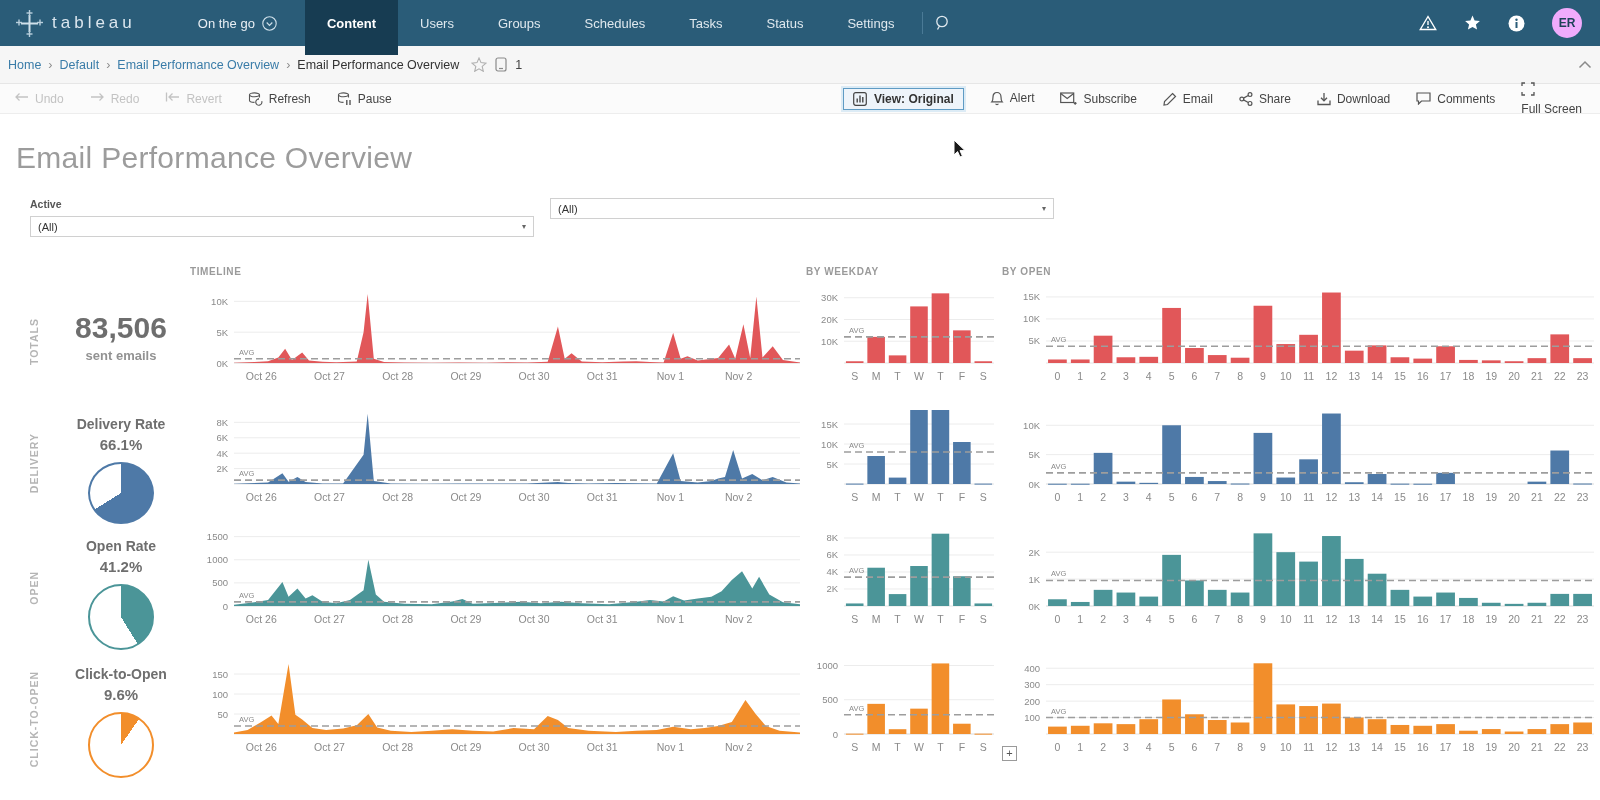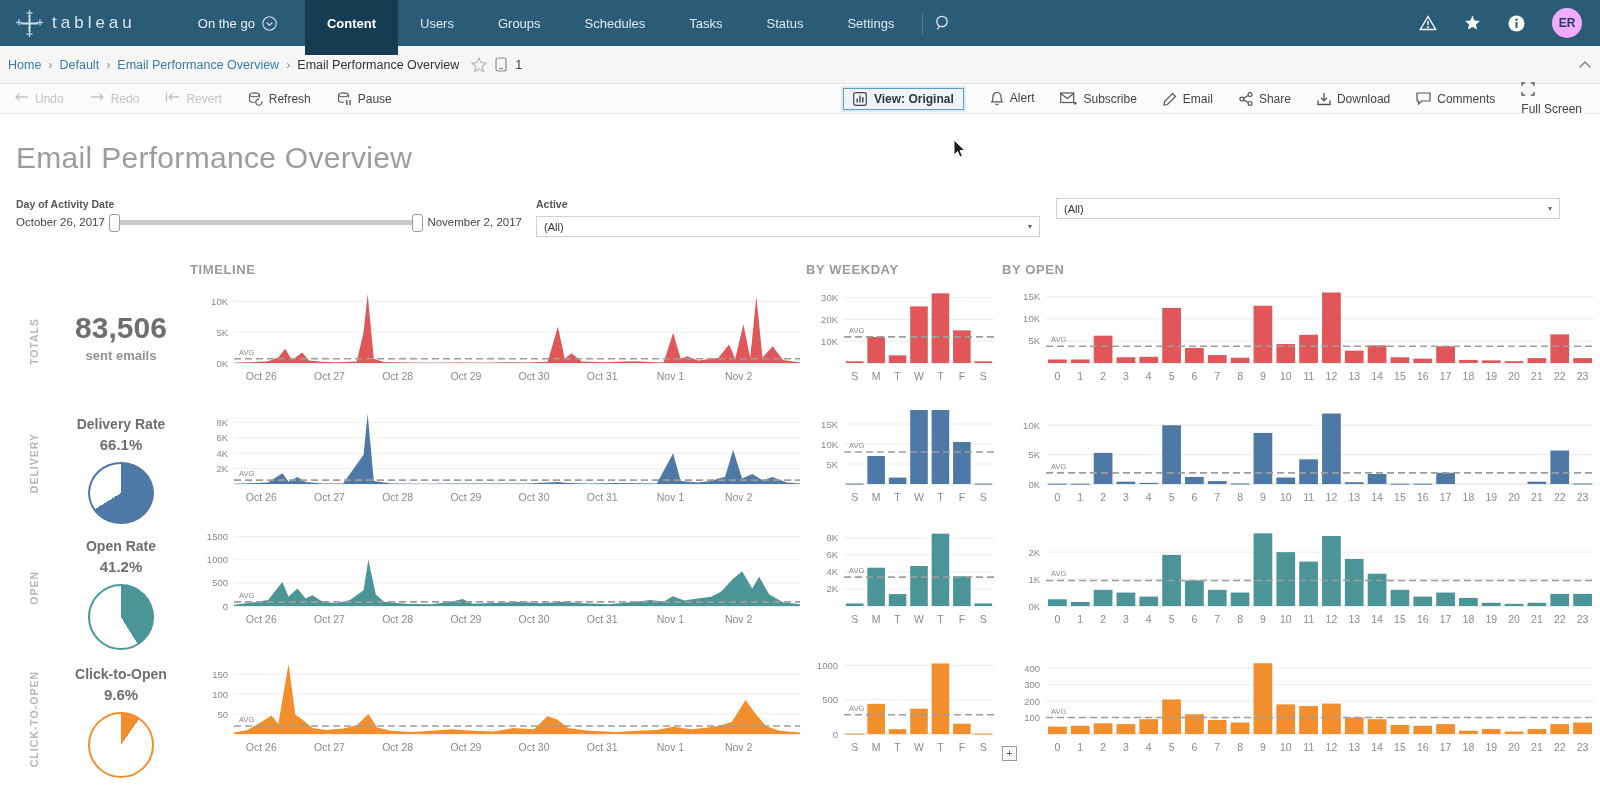--- a/index.html
+++ b/index.html
@@ -266,17 +266,6 @@
   <h1 class="dash-title">Email Performance Overview</h1>
 
   <div class="filters">
-    <div class="f-date">
-      <div class="flabel">Day of Activity Date</div>
-      <div class="sliderrow">
-        <span>October 26, 2017</span>
-        <div class="track">
-          <span class="handle left"></span>
-          <span class="handle right"></span>
-        </div>
-        <span>November 2, 2017</span>
-      </div>
-    </div>
     <div class="f-dd">
       <div class="flabel">Active</div>
       <div class="ddbox">

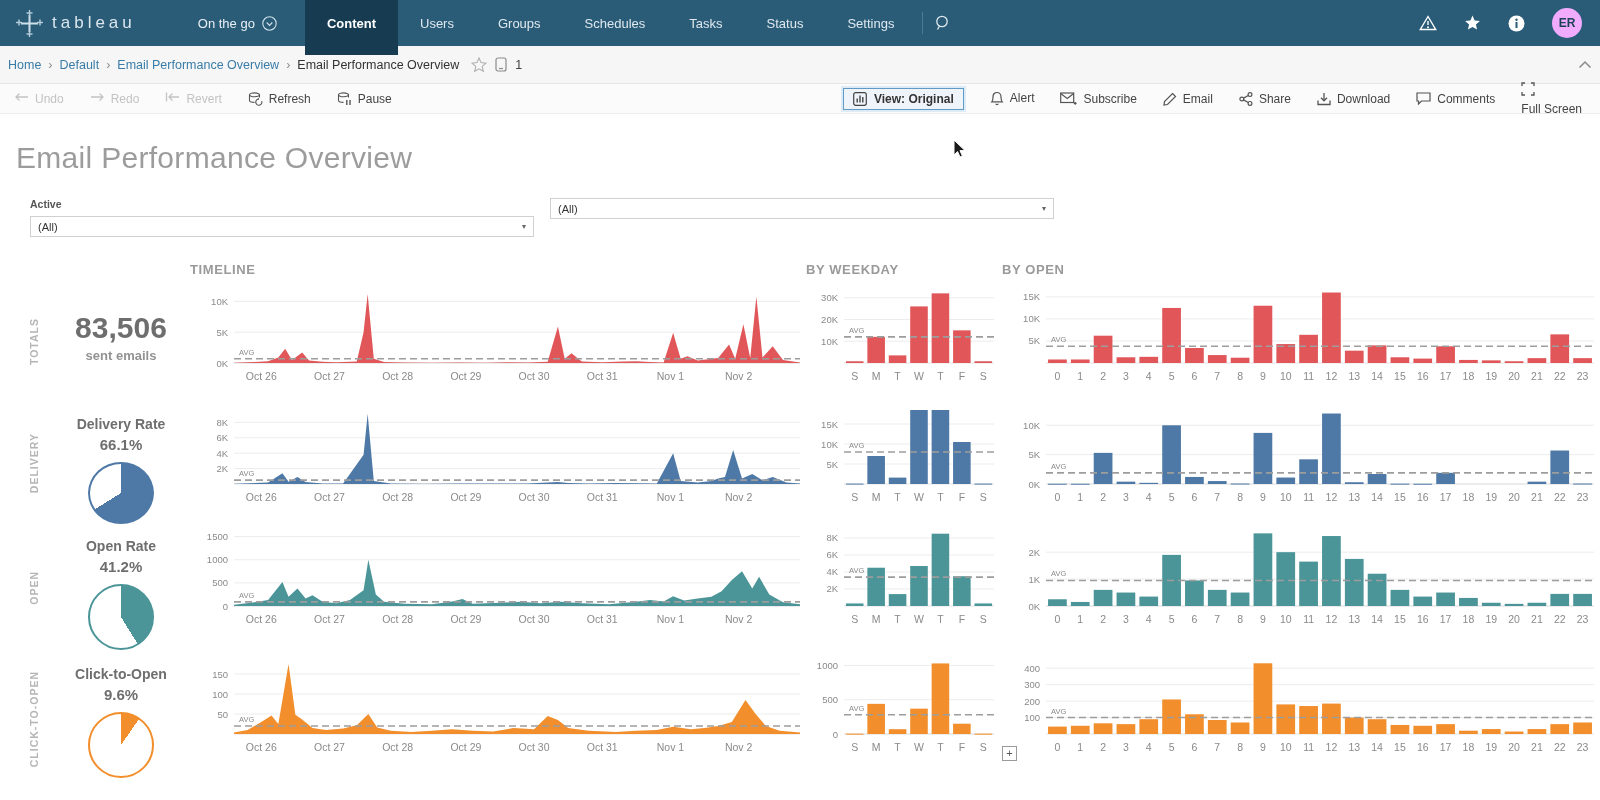--- a/index.html
+++ b/index.html
@@ -55,7 +55,7 @@
   
   .grid{display:grid;grid-template-columns:36px 138px 616px 196px 598px;
         grid-template-rows:24px 121px 122px 128px 134px;margin-top:20px;}
-  .chead{font-size:13px;font-weight:bold;color:#9a9a9a;letter-spacing:0.6px;align-self:end;padding-bottom:4px;}
+  .chead{font-size:10px;font-weight:bold;color:#9a9a9a;letter-spacing:0.6px;align-self:end;padding-bottom:4px;}
   .vcell{display:flex;align-items:center;justify-content:center;}
   .vlab{writing-mode:vertical-rl;transform:rotate(180deg);font-size:10.5px;font-weight:bold;
         color:#b5b5b5;letter-spacing:1px;white-space:nowrap;}

